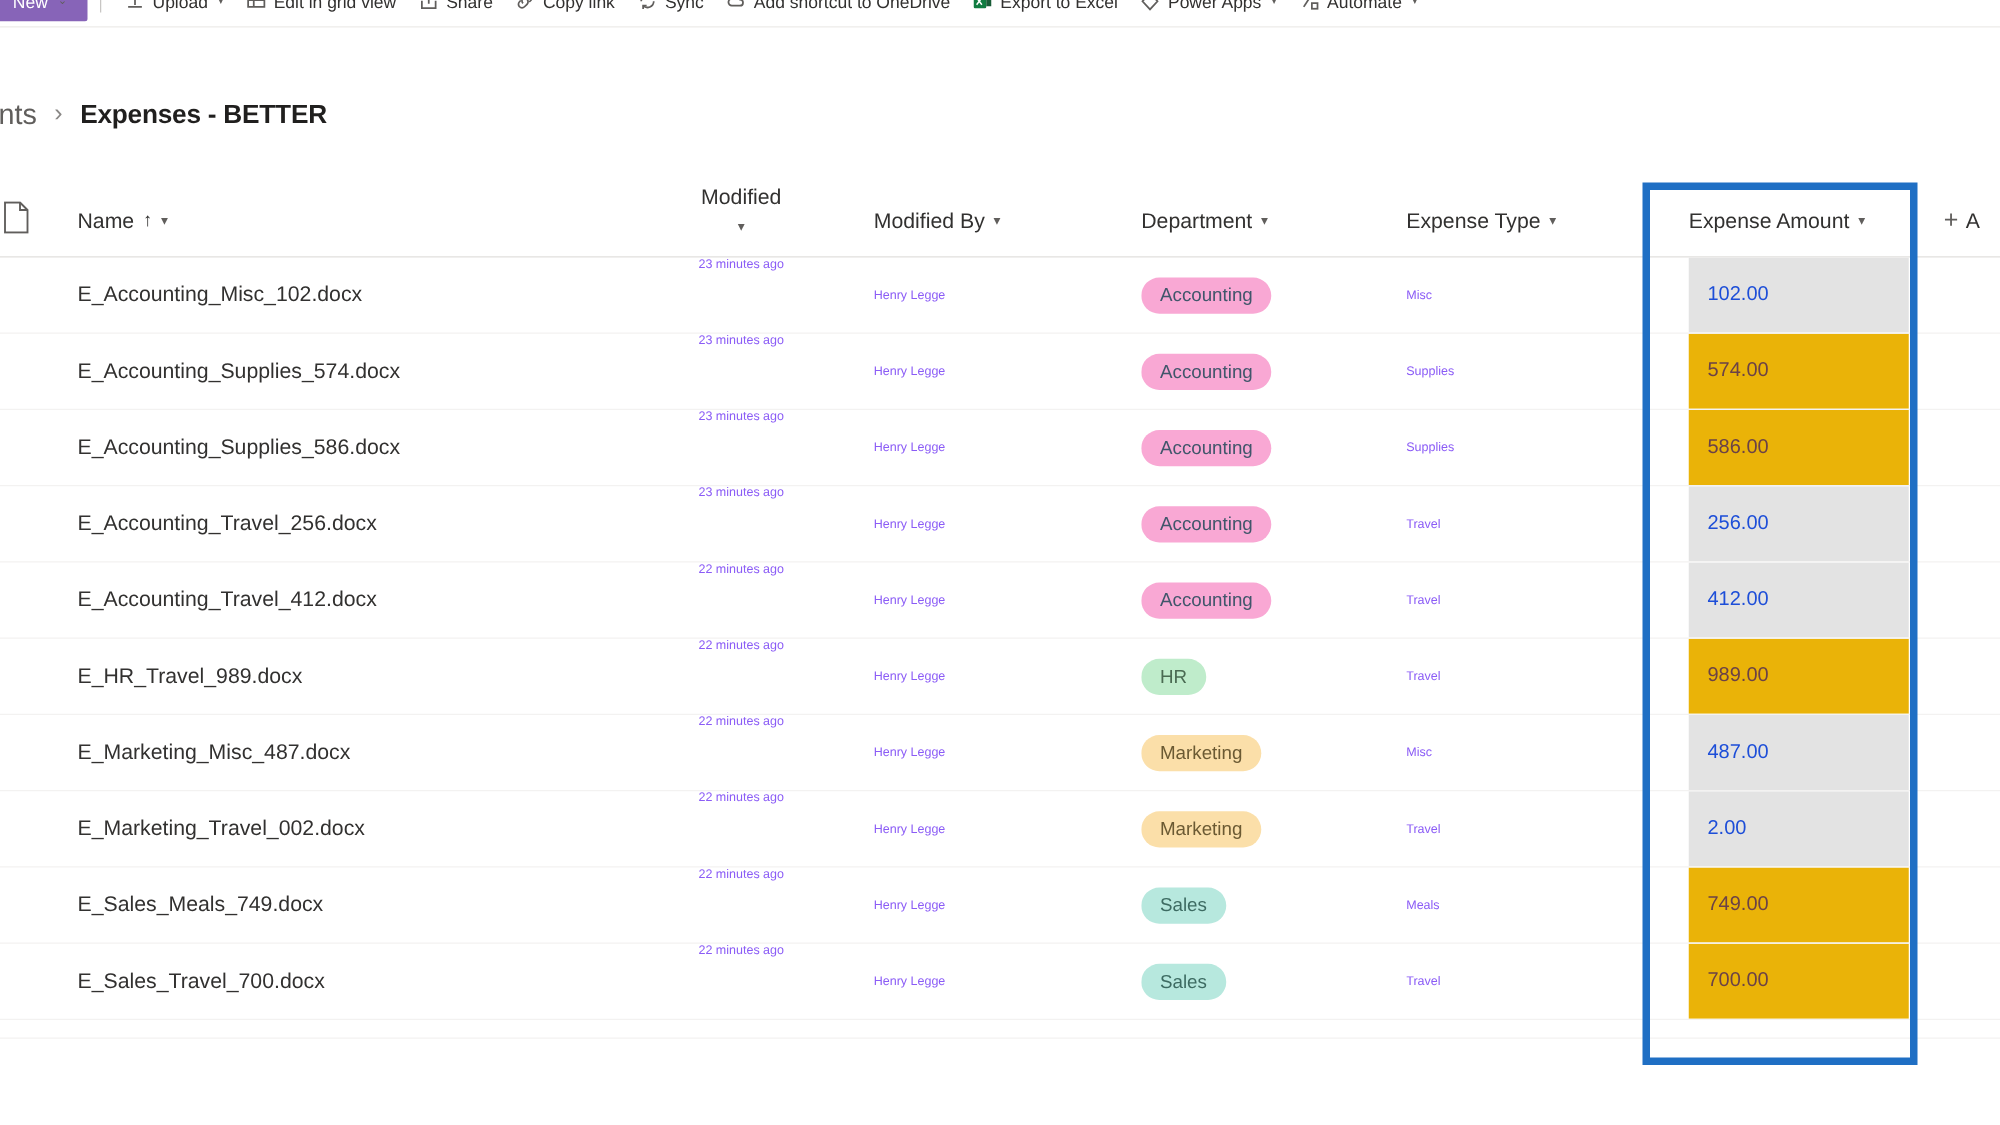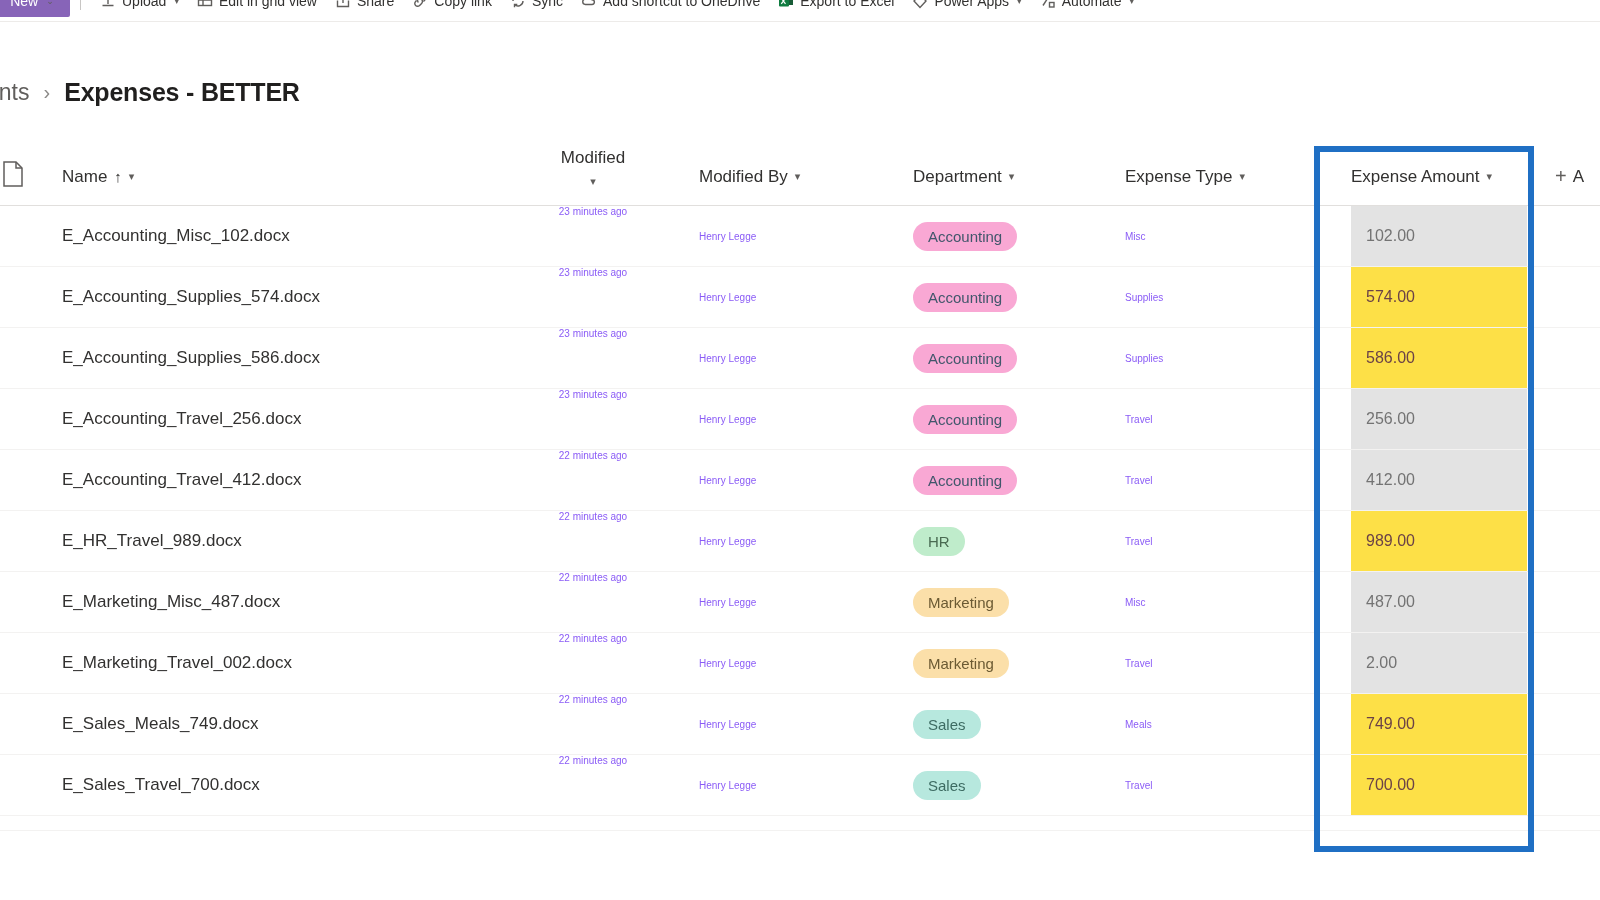--- a/index.html
+++ b/index.html
@@ -66,7 +66,7 @@
     margin-left: -14px;
   }
   .bc-chev { font-size: 20px; color: #8a8886; margin: 0 14px; font-weight: 300; }
-  .bc-current { font-size: 25px; color: #201f1e; font-weight: 700; letter-spacing: -0.2px; }
+  .bc-current { font-size: 21px; color: #201f1e; font-weight: 700; letter-spacing: -0.2px; }
 
   
   .grid {

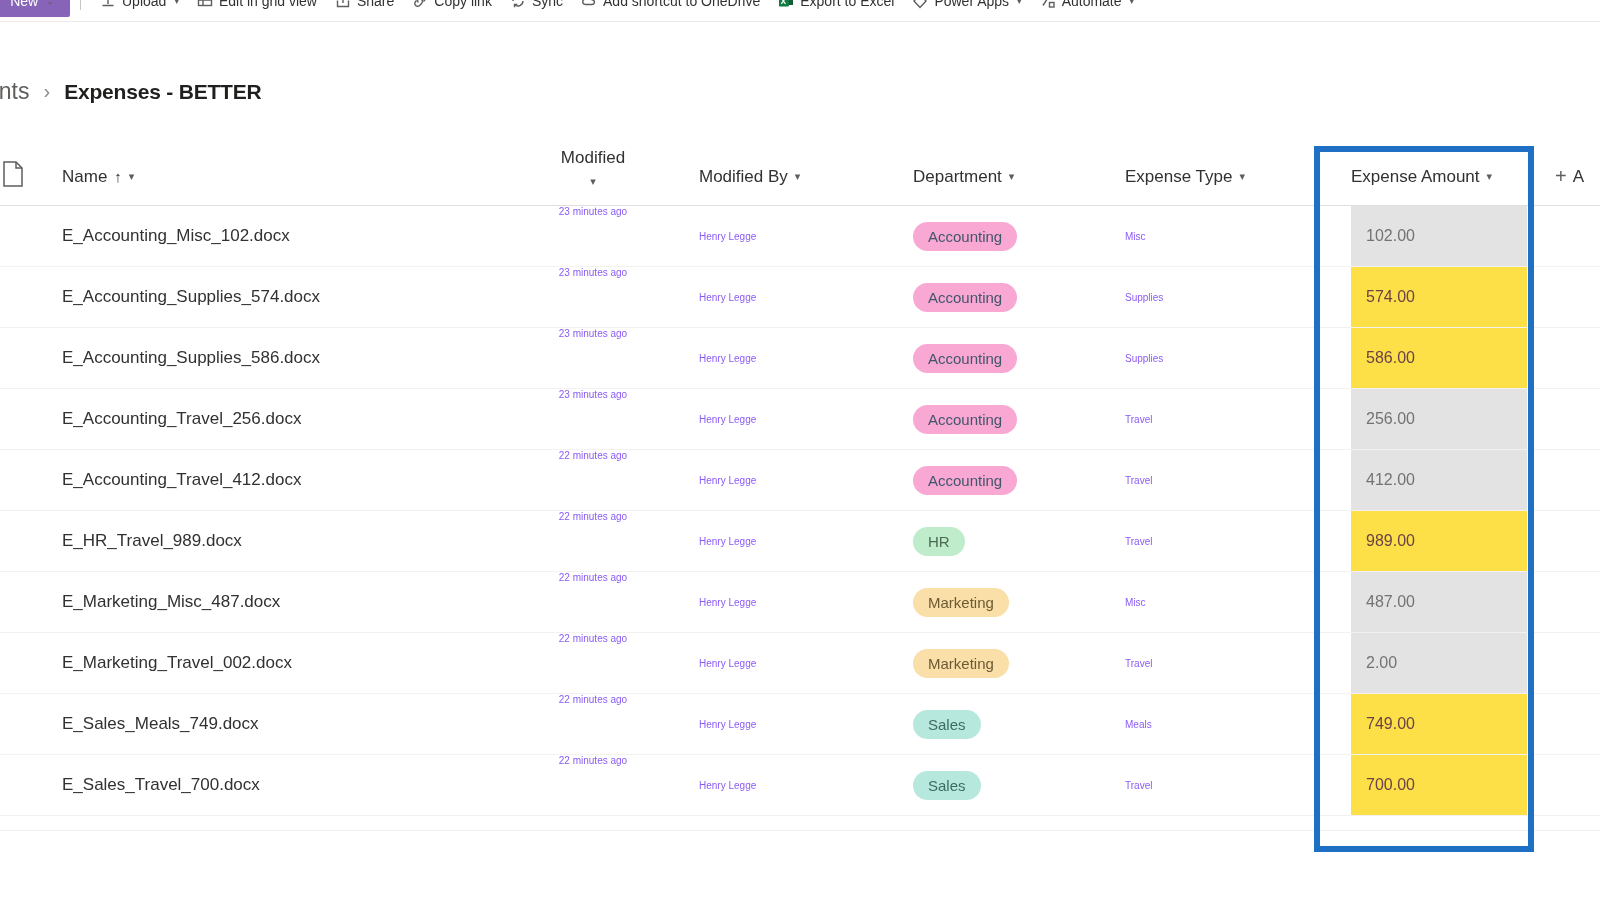--- a/index.html
+++ b/index.html
@@ -143,7 +143,7 @@
     padding-left: 15px;
     font-size: 16px;
   }
-  .amt-gray { background: #e3e3e3; color: #737373; }
+  .amt-gray { background: #e3e3e3; color: #1d4ed8; }
   .amt-pink { background: #fde047; color: #6b4247; }
 
   

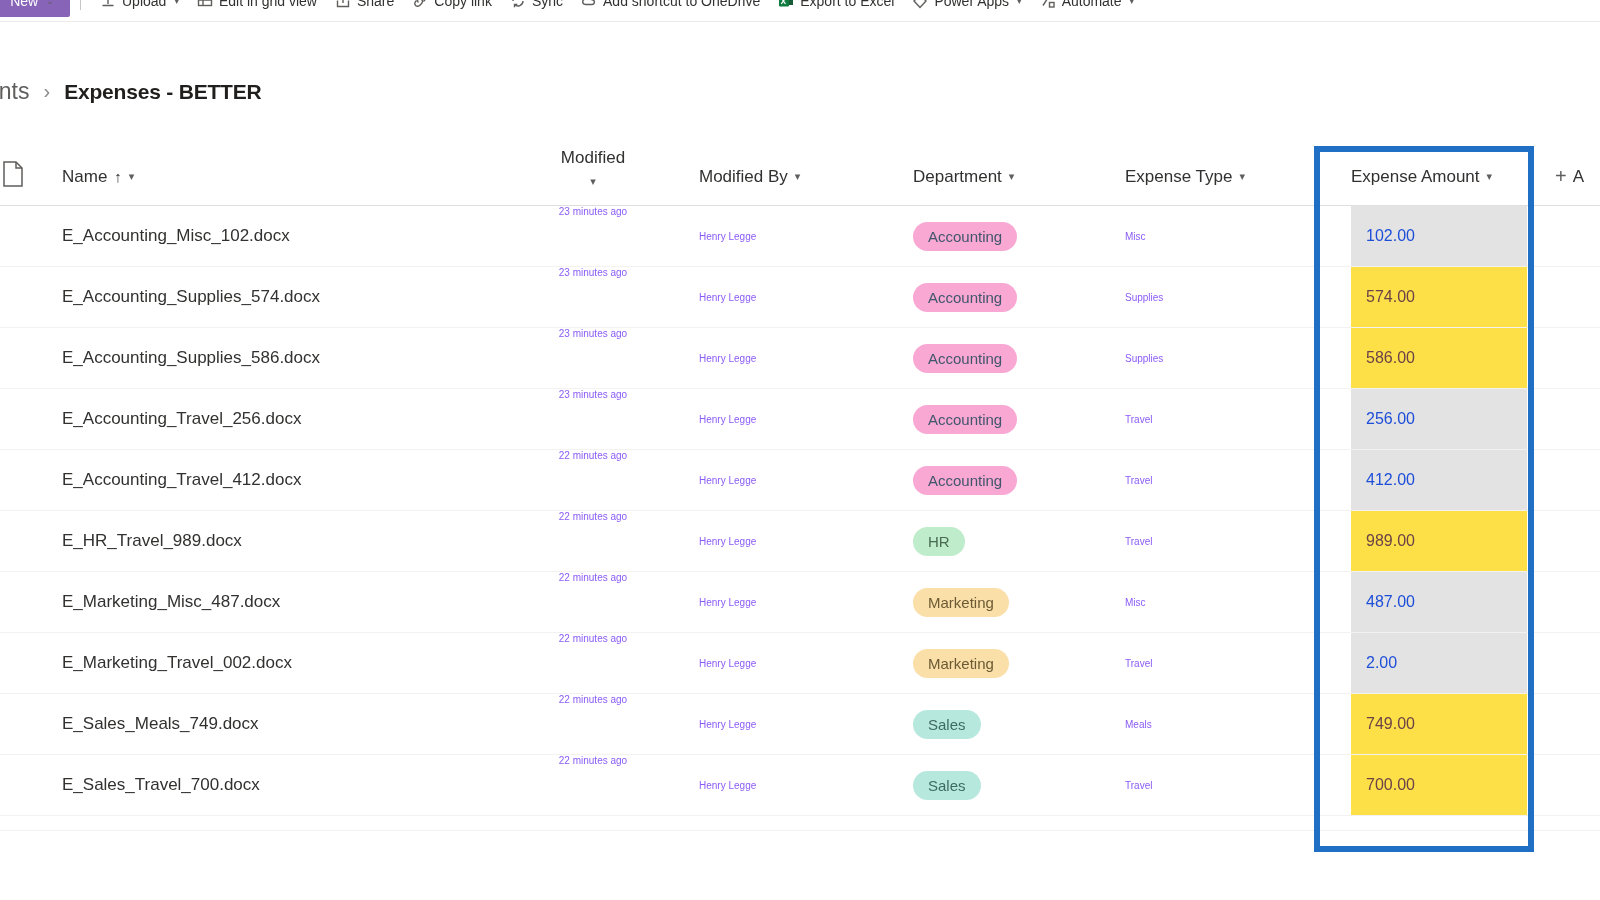--- a/index.html
+++ b/index.html
@@ -144,7 +144,7 @@
     font-size: 16px;
   }
   .amt-gray { background: #e3e3e3; color: #1d4ed8; }
-  .amt-pink { background: #fde047; color: #6b4247; }
+  .amt-pink { background: #eab308; color: #6b4247; }
 
   
   .addcol {

